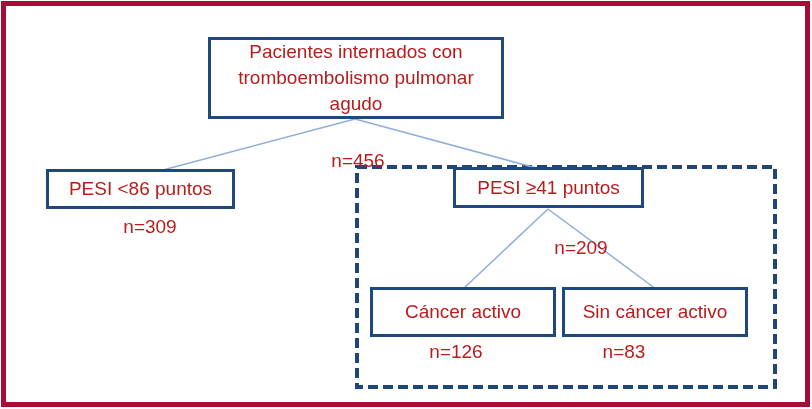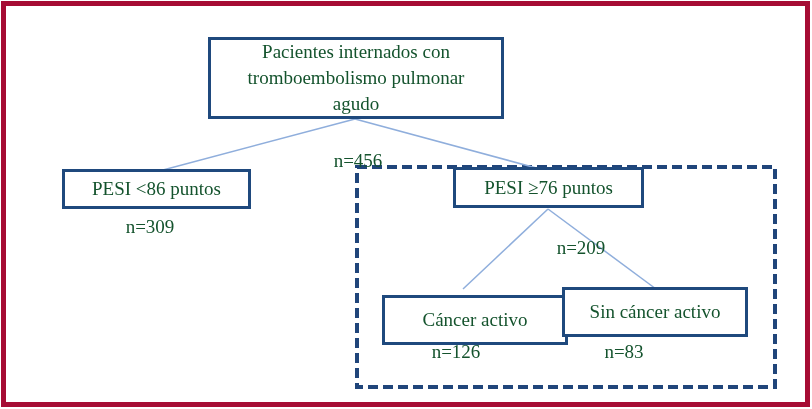--- a/index.html
+++ b/index.html
@@ -5,7 +5,7 @@
   html,body{margin:0;padding:0;background:#ffffff;}
   #canvas{
     position:relative;width:812px;height:409px;background:#ffffff;
-    font-family:Liberation Serif, serif;color:#14532d;overflow:hidden;
+    font-family:Liberation Sans, sans-serif;color:#b91c1c;overflow:hidden;
     box-sizing:border-box;
   }
   #red-frame{

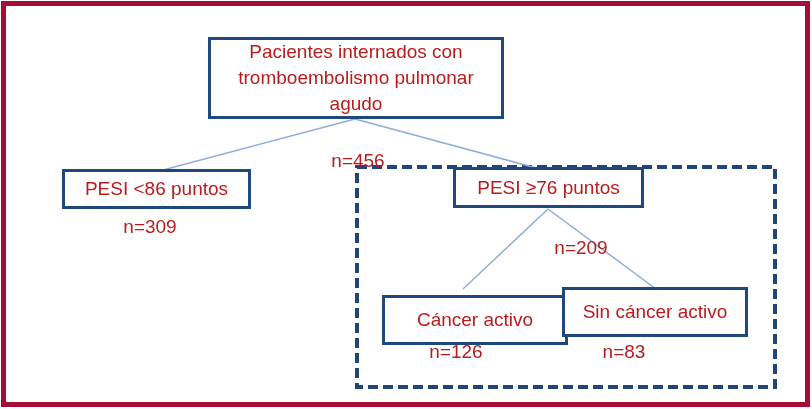--- a/index.html
+++ b/index.html
@@ -22,7 +22,7 @@
     position:absolute;width:140px;text-align:center;font-size:19px;z-index:3;
   }
   #node-root{left:208px;top:37px;width:296px;height:82px;padding:0 24px;}
-  #node-low-pesi{left:62px;top:169px;width:189px;height:40px;}
+  #node-low-pesi{left:46px;top:169px;width:189px;height:40px;}
   #node-high-pesi{left:453px;top:167px;width:191px;height:41px;}
   #node-cancer{left:370px;top:295px;width:186px;height:50px;margin-left:12px;}
   #node-no-cancer{left:562px;top:287px;width:186px;height:50px;text-align:right;}

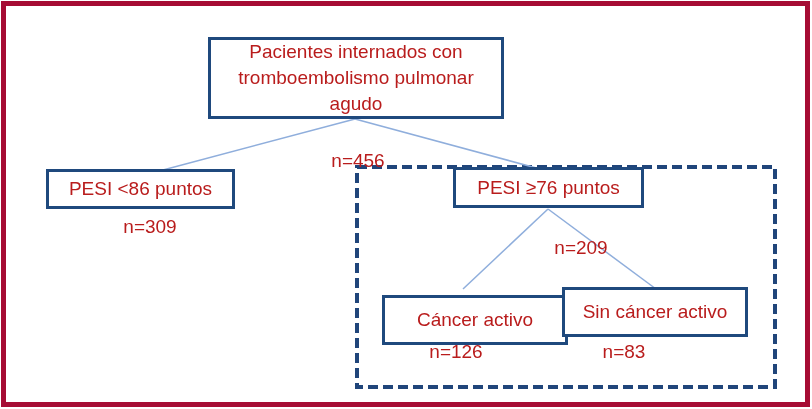--- a/index.html
+++ b/index.html
@@ -56,7 +56,7 @@
   <div class="count" id="count-low-pesi">n=309</div>
 
   <div class="node" id="node-high-pesi">
-    <span>PESI ≥76 puntos</span>
+    <span>PESI ≥41 puntos</span>
   </div>
   <div class="count" id="count-high-pesi">n=209</div>
 

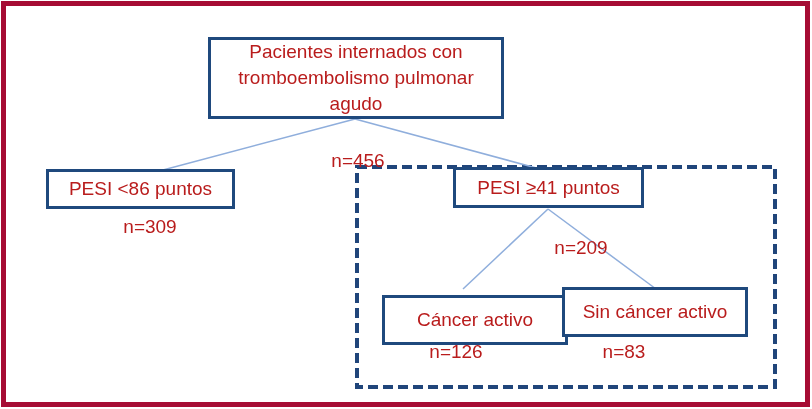--- a/index.html
+++ b/index.html
@@ -24,7 +24,7 @@
   #node-root{left:208px;top:37px;width:296px;height:82px;padding:0 24px;}
   #node-low-pesi{left:46px;top:169px;width:189px;height:40px;}
   #node-high-pesi{left:453px;top:167px;width:191px;height:41px;}
-  #node-cancer{left:370px;top:295px;width:186px;height:50px;margin-left:12px;}
+  #node-cancer{left:370px;top:287px;width:186px;height:50px;}
   #node-no-cancer{left:562px;top:287px;width:186px;height:50px;text-align:right;}
   #count-root{left:288px;top:150px;}
   #count-low-pesi{left:80px;top:216px;}

